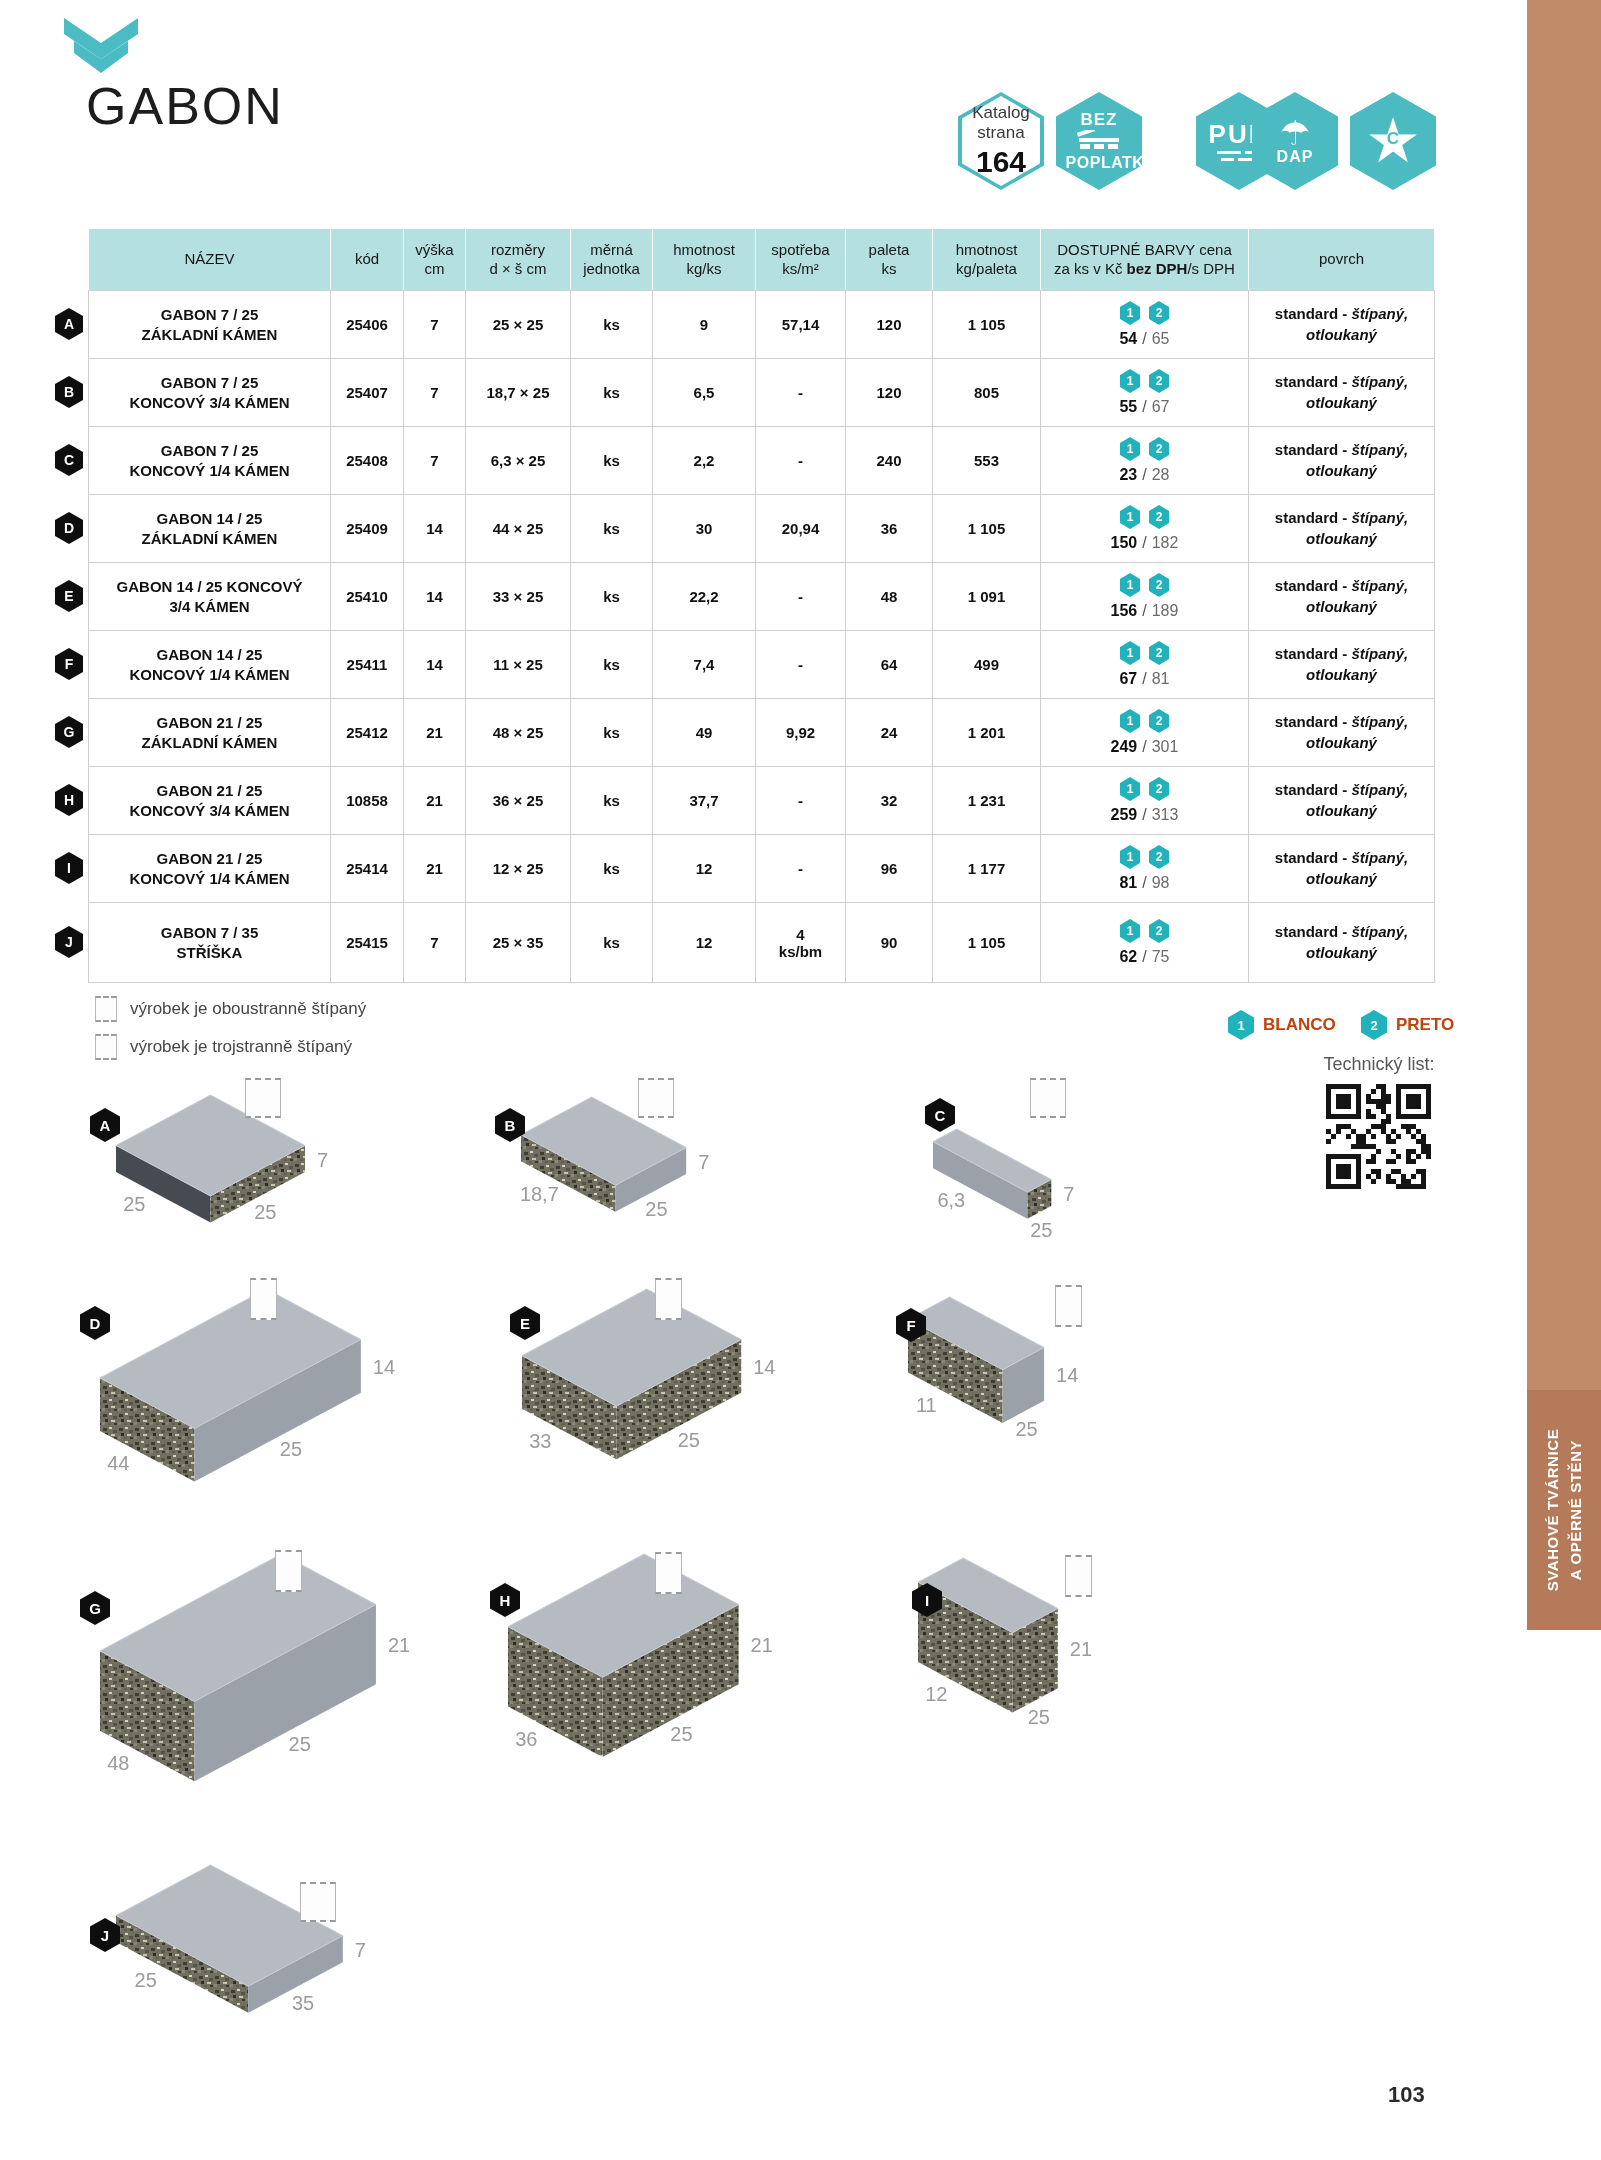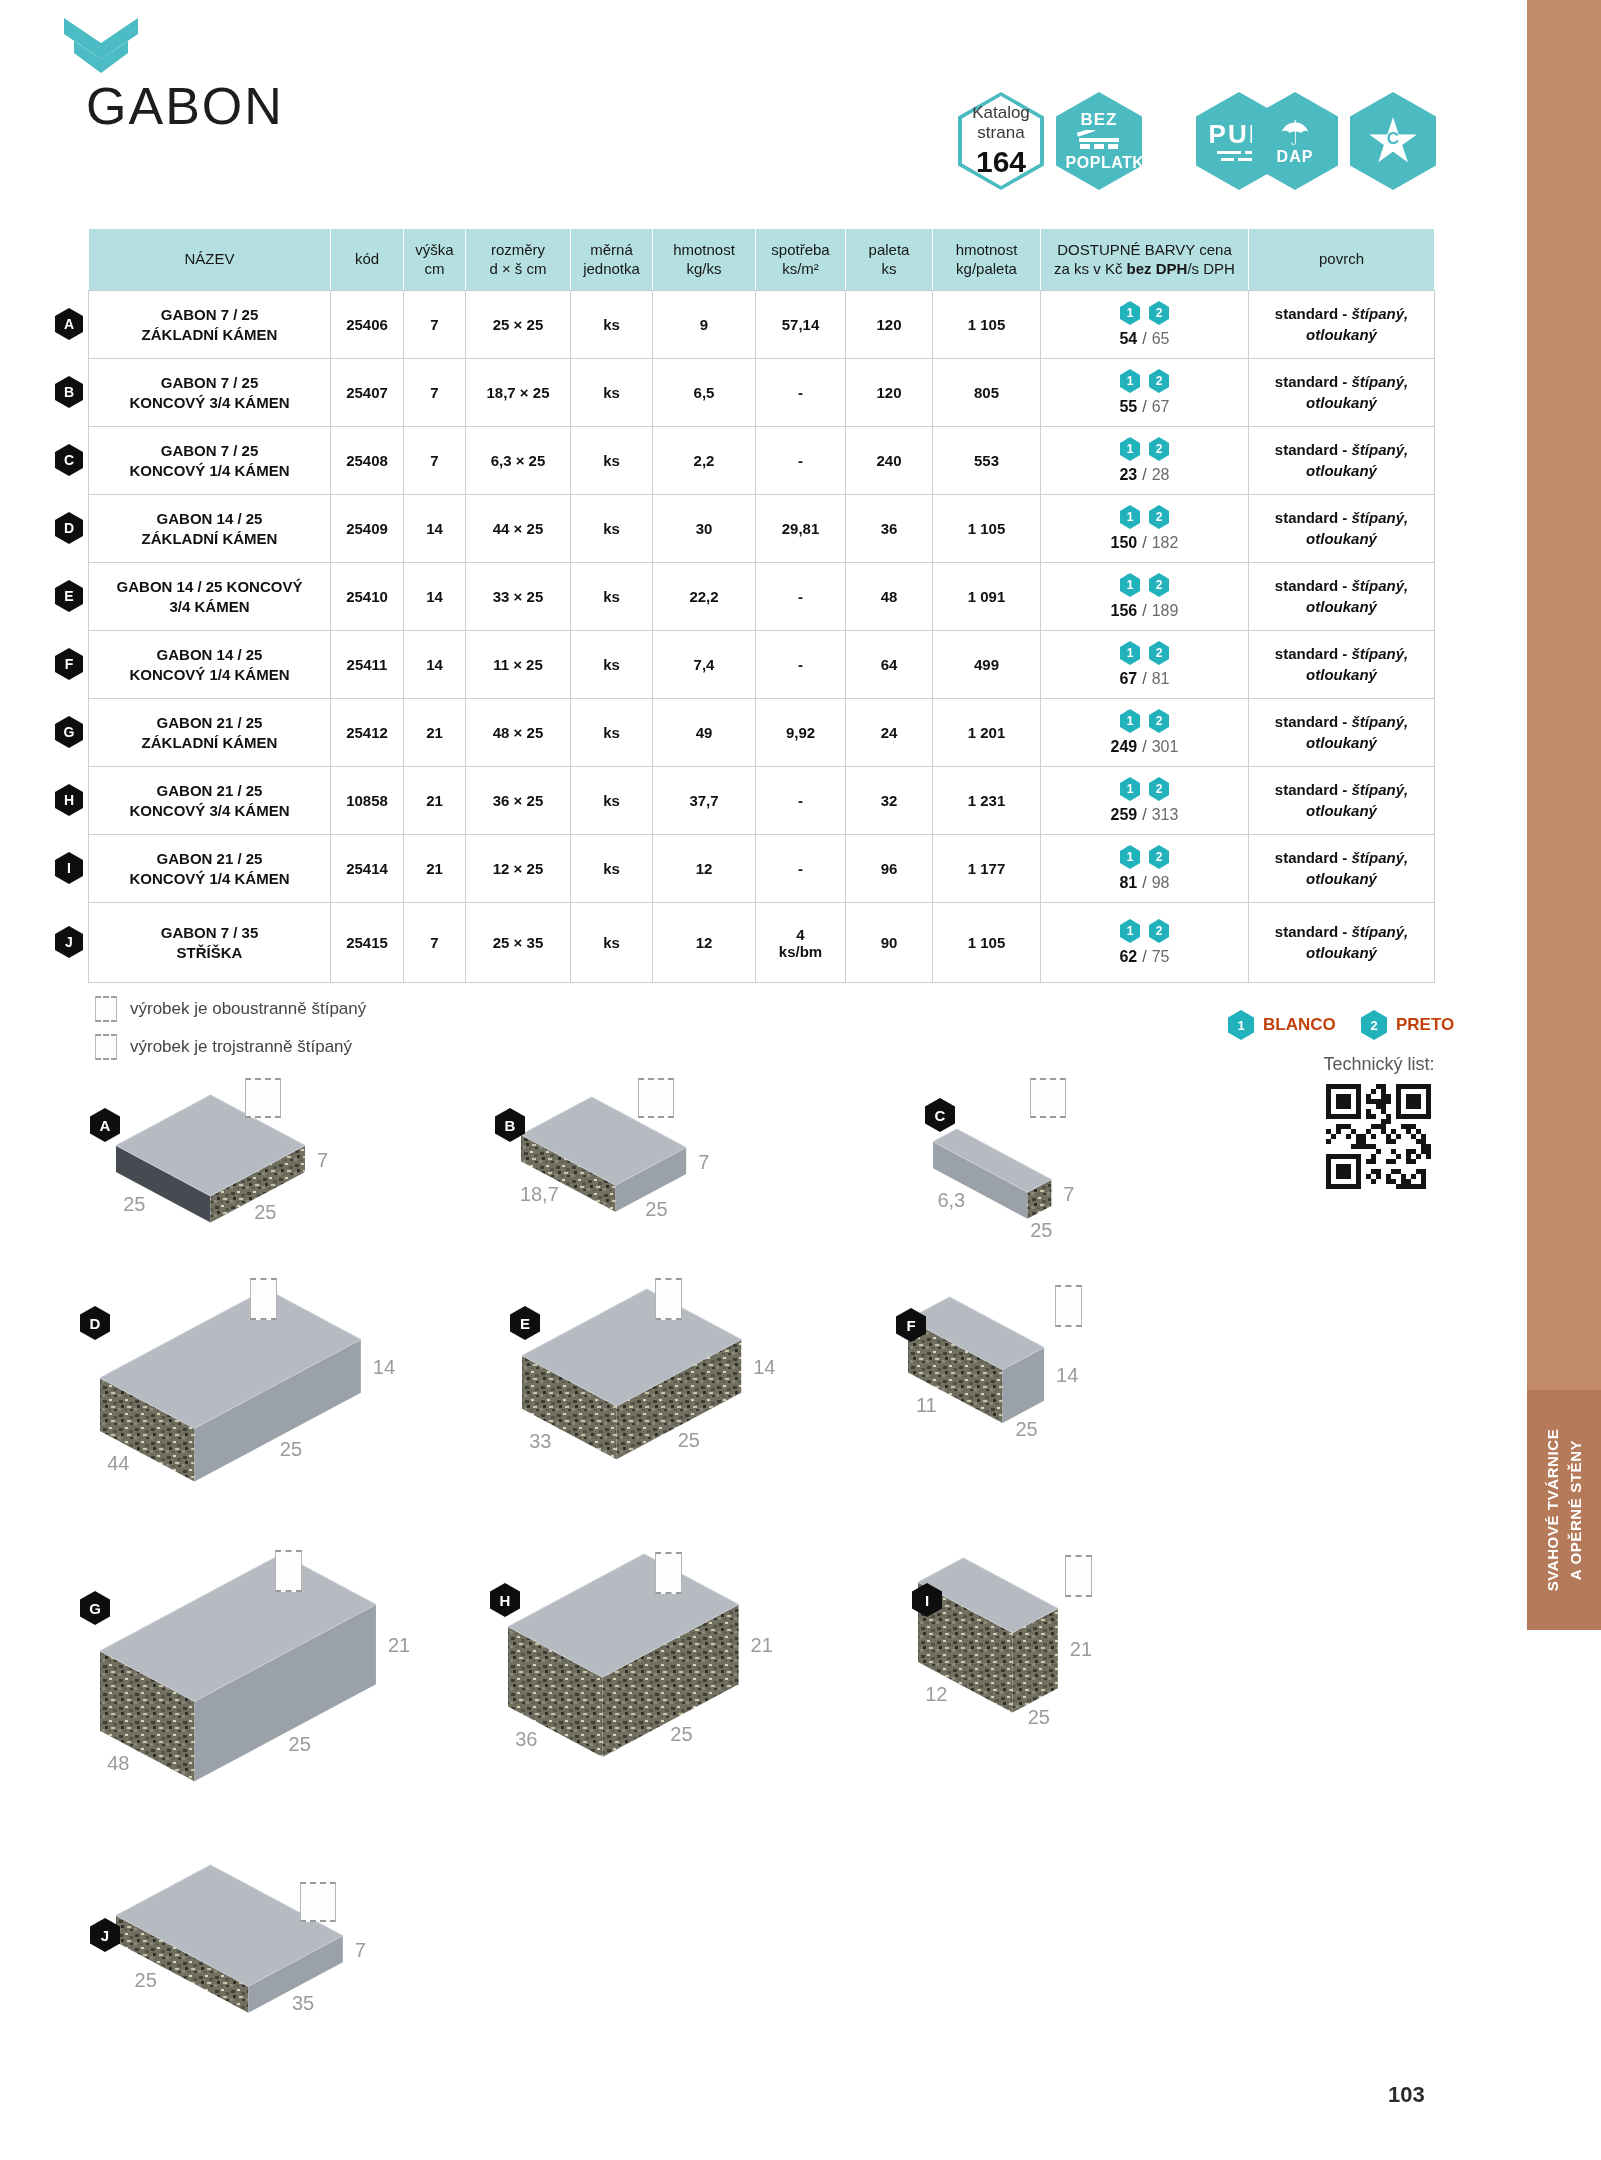--- a/index.html
+++ b/index.html
@@ -304,7 +304,7 @@
           <td>ks</td>
           <td>30</td>
           <td>
-            <div>29,81</div>
+            <div>20,94</div>
             <div></div>
           </td>
           <td>36</td>

